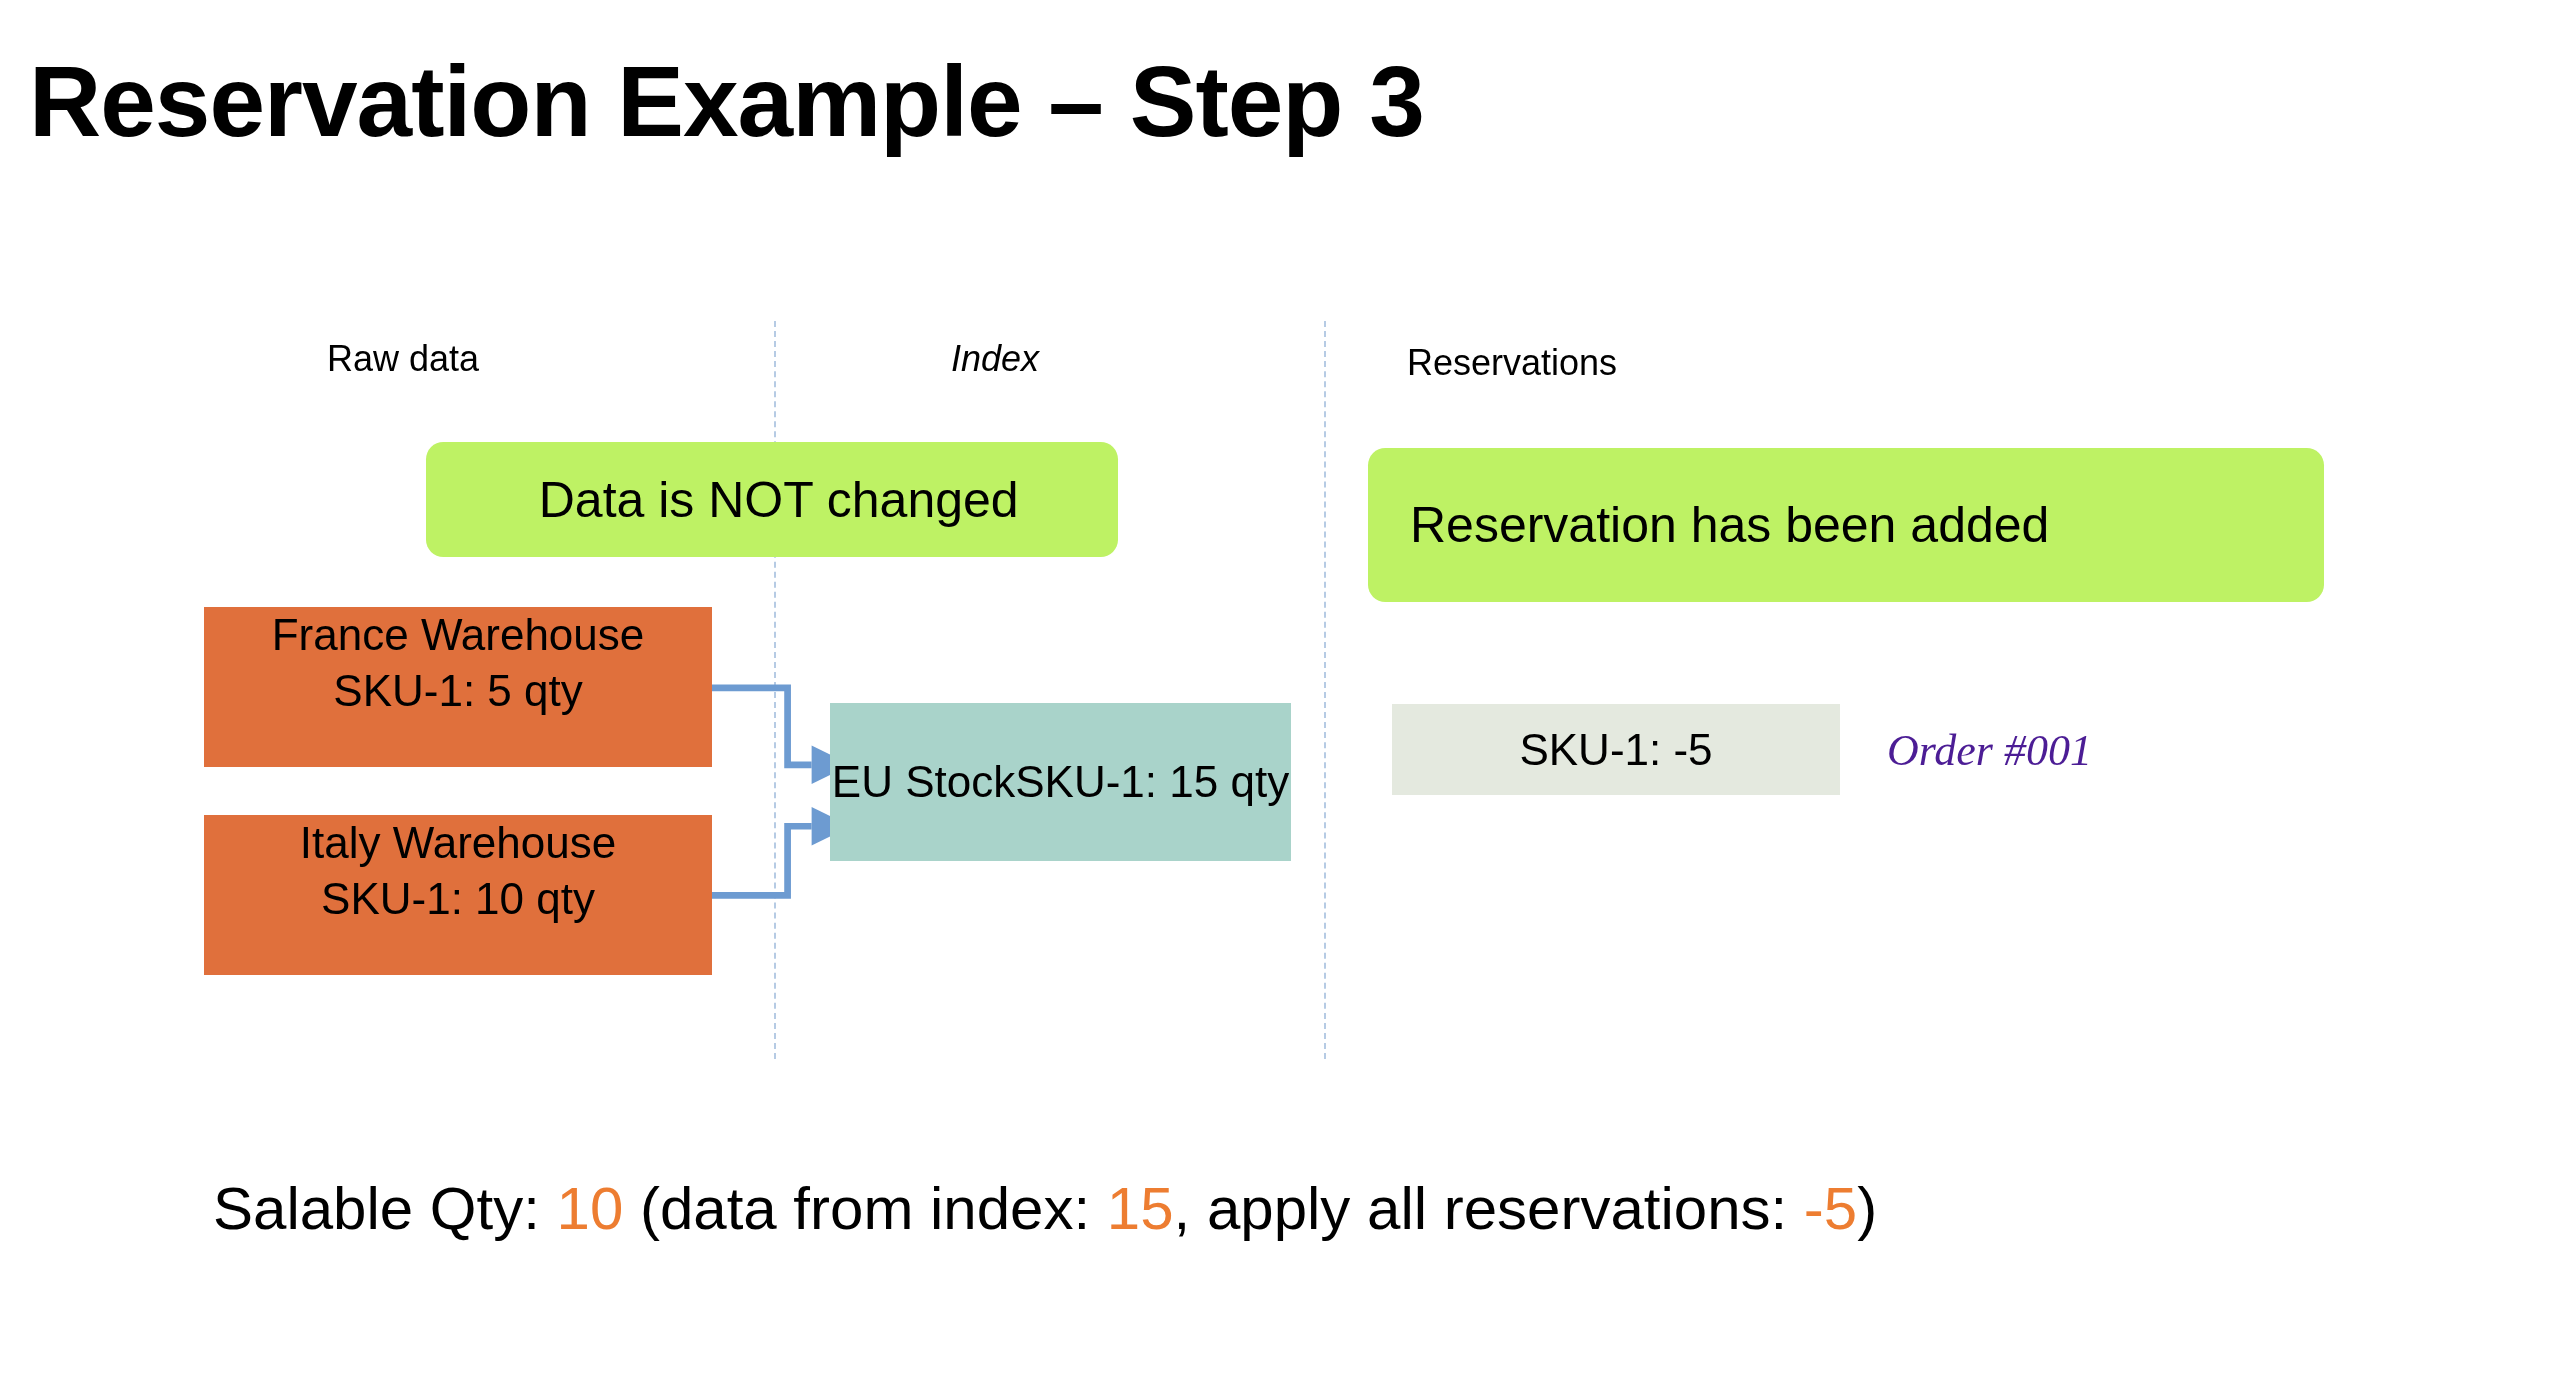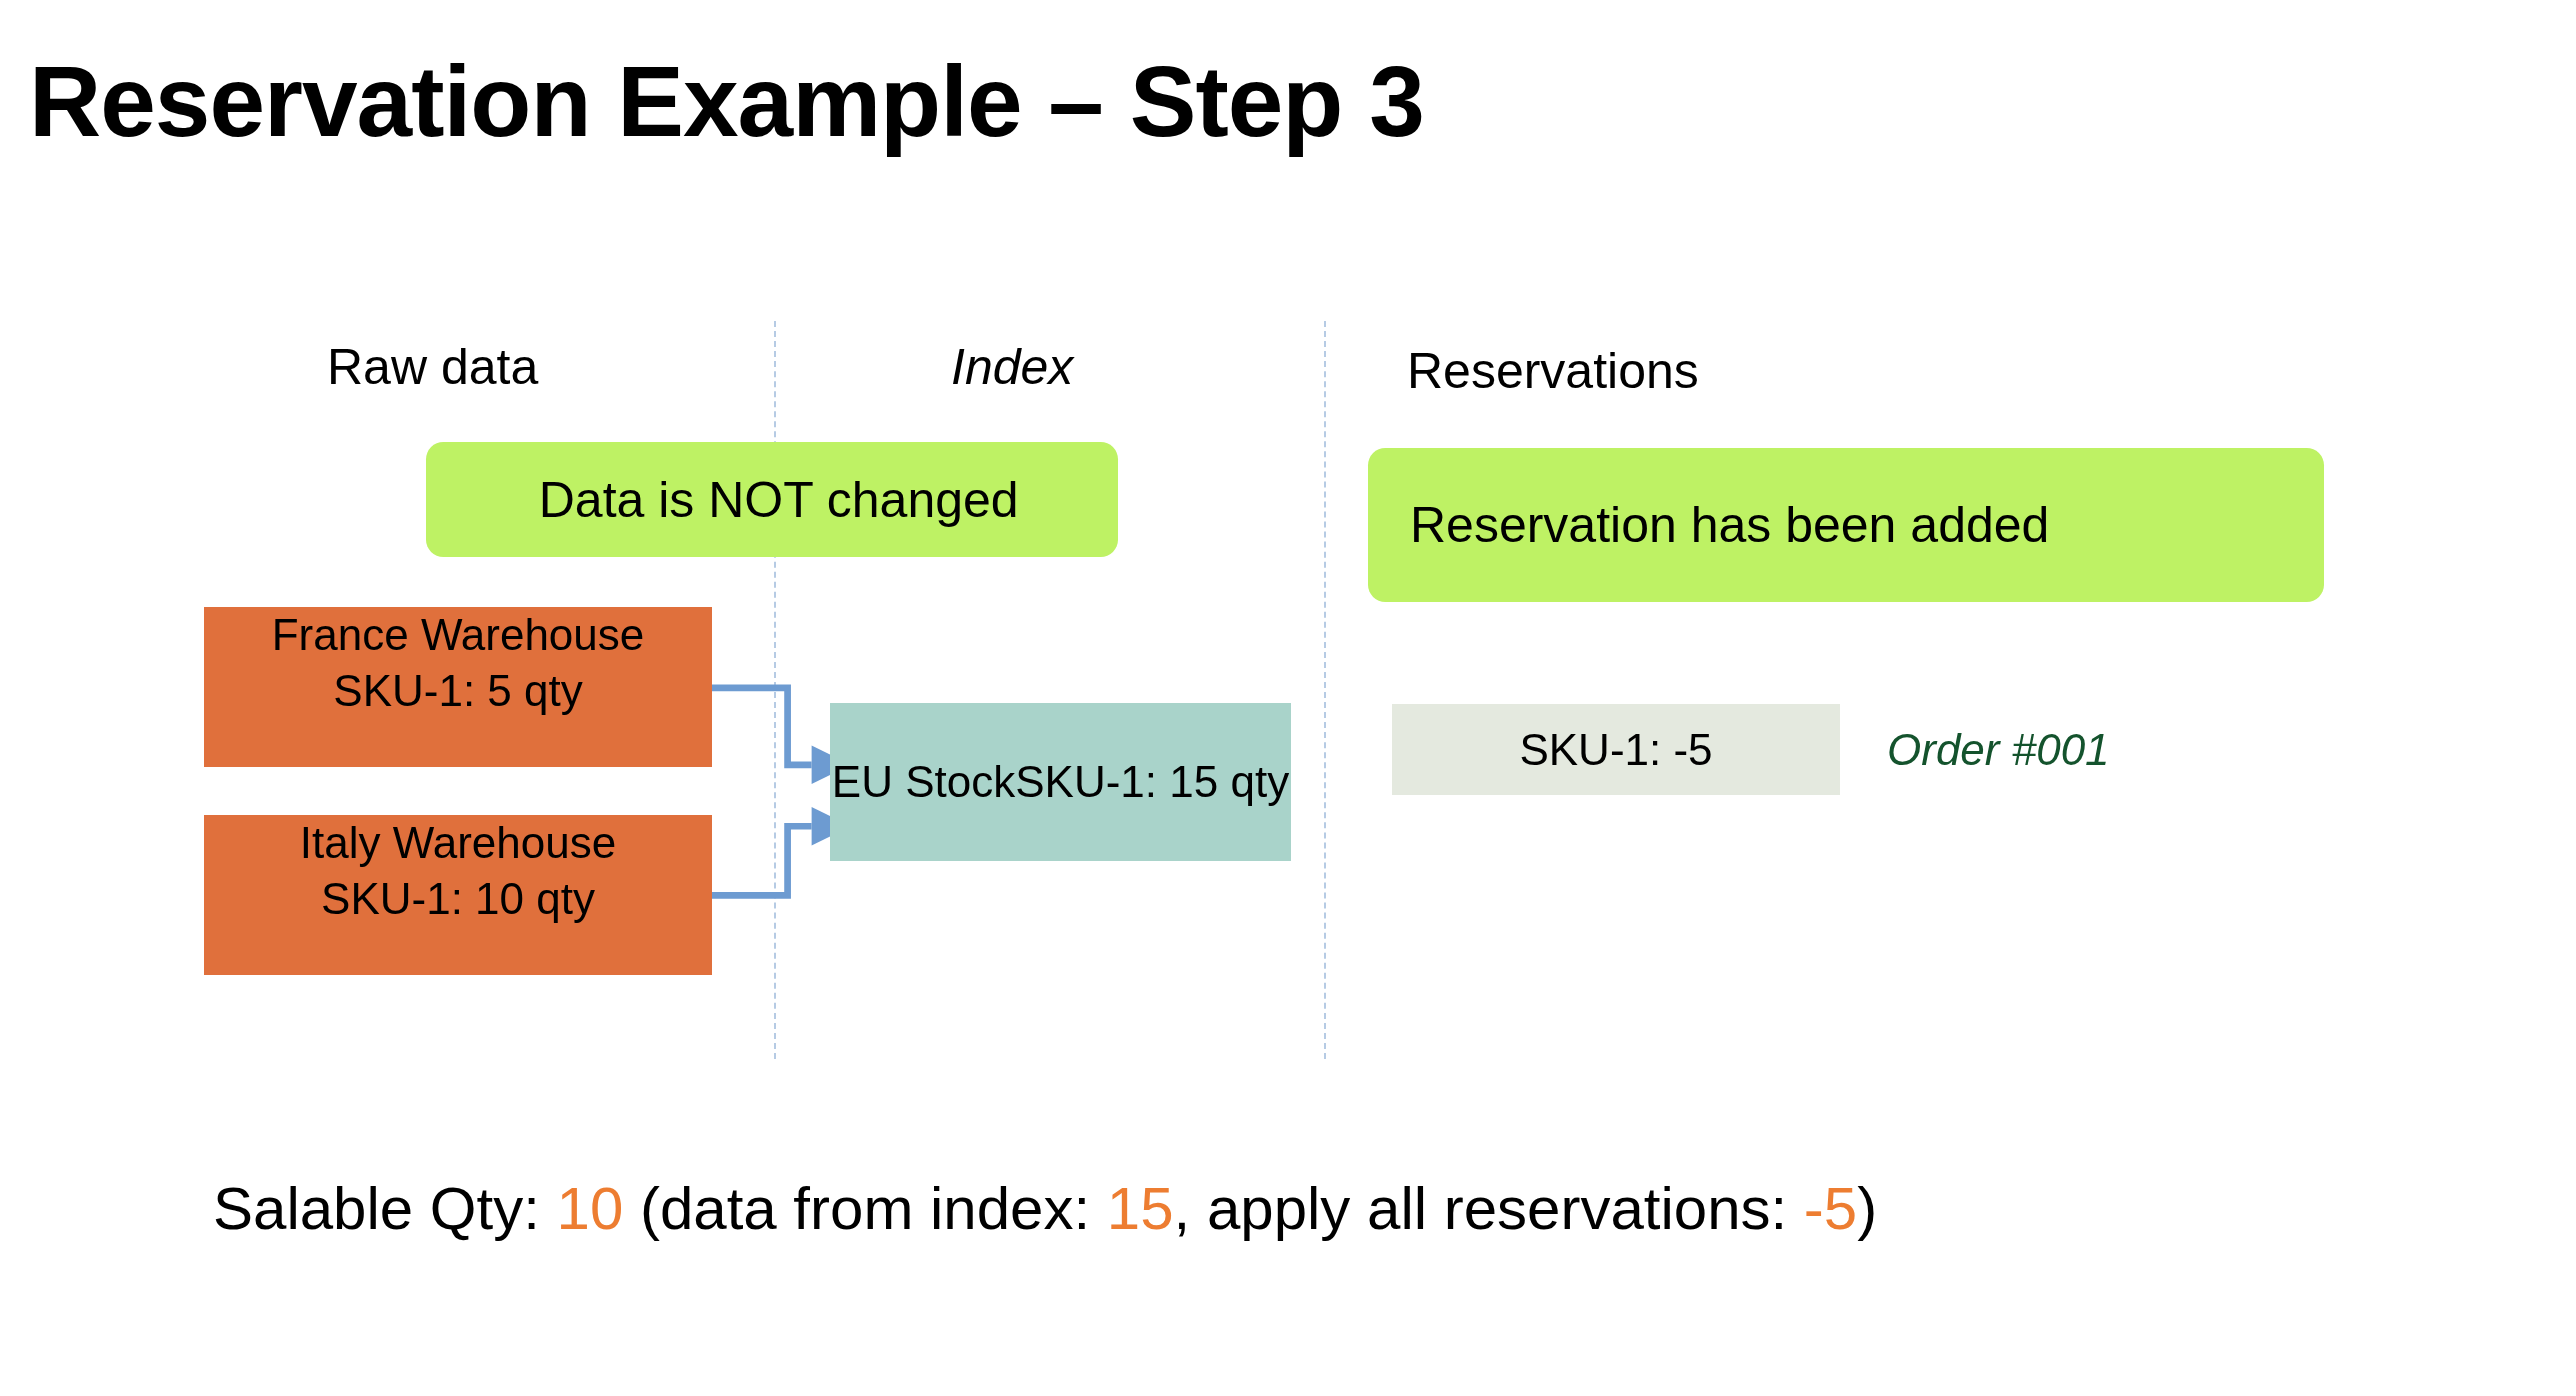--- a/index.html
+++ b/index.html
@@ -42,7 +42,7 @@
   
   .col-header {
     position: absolute;
-    font-size: 50px;
+    font-size: 36px;
     white-space: nowrap;
     color: #000;
   }

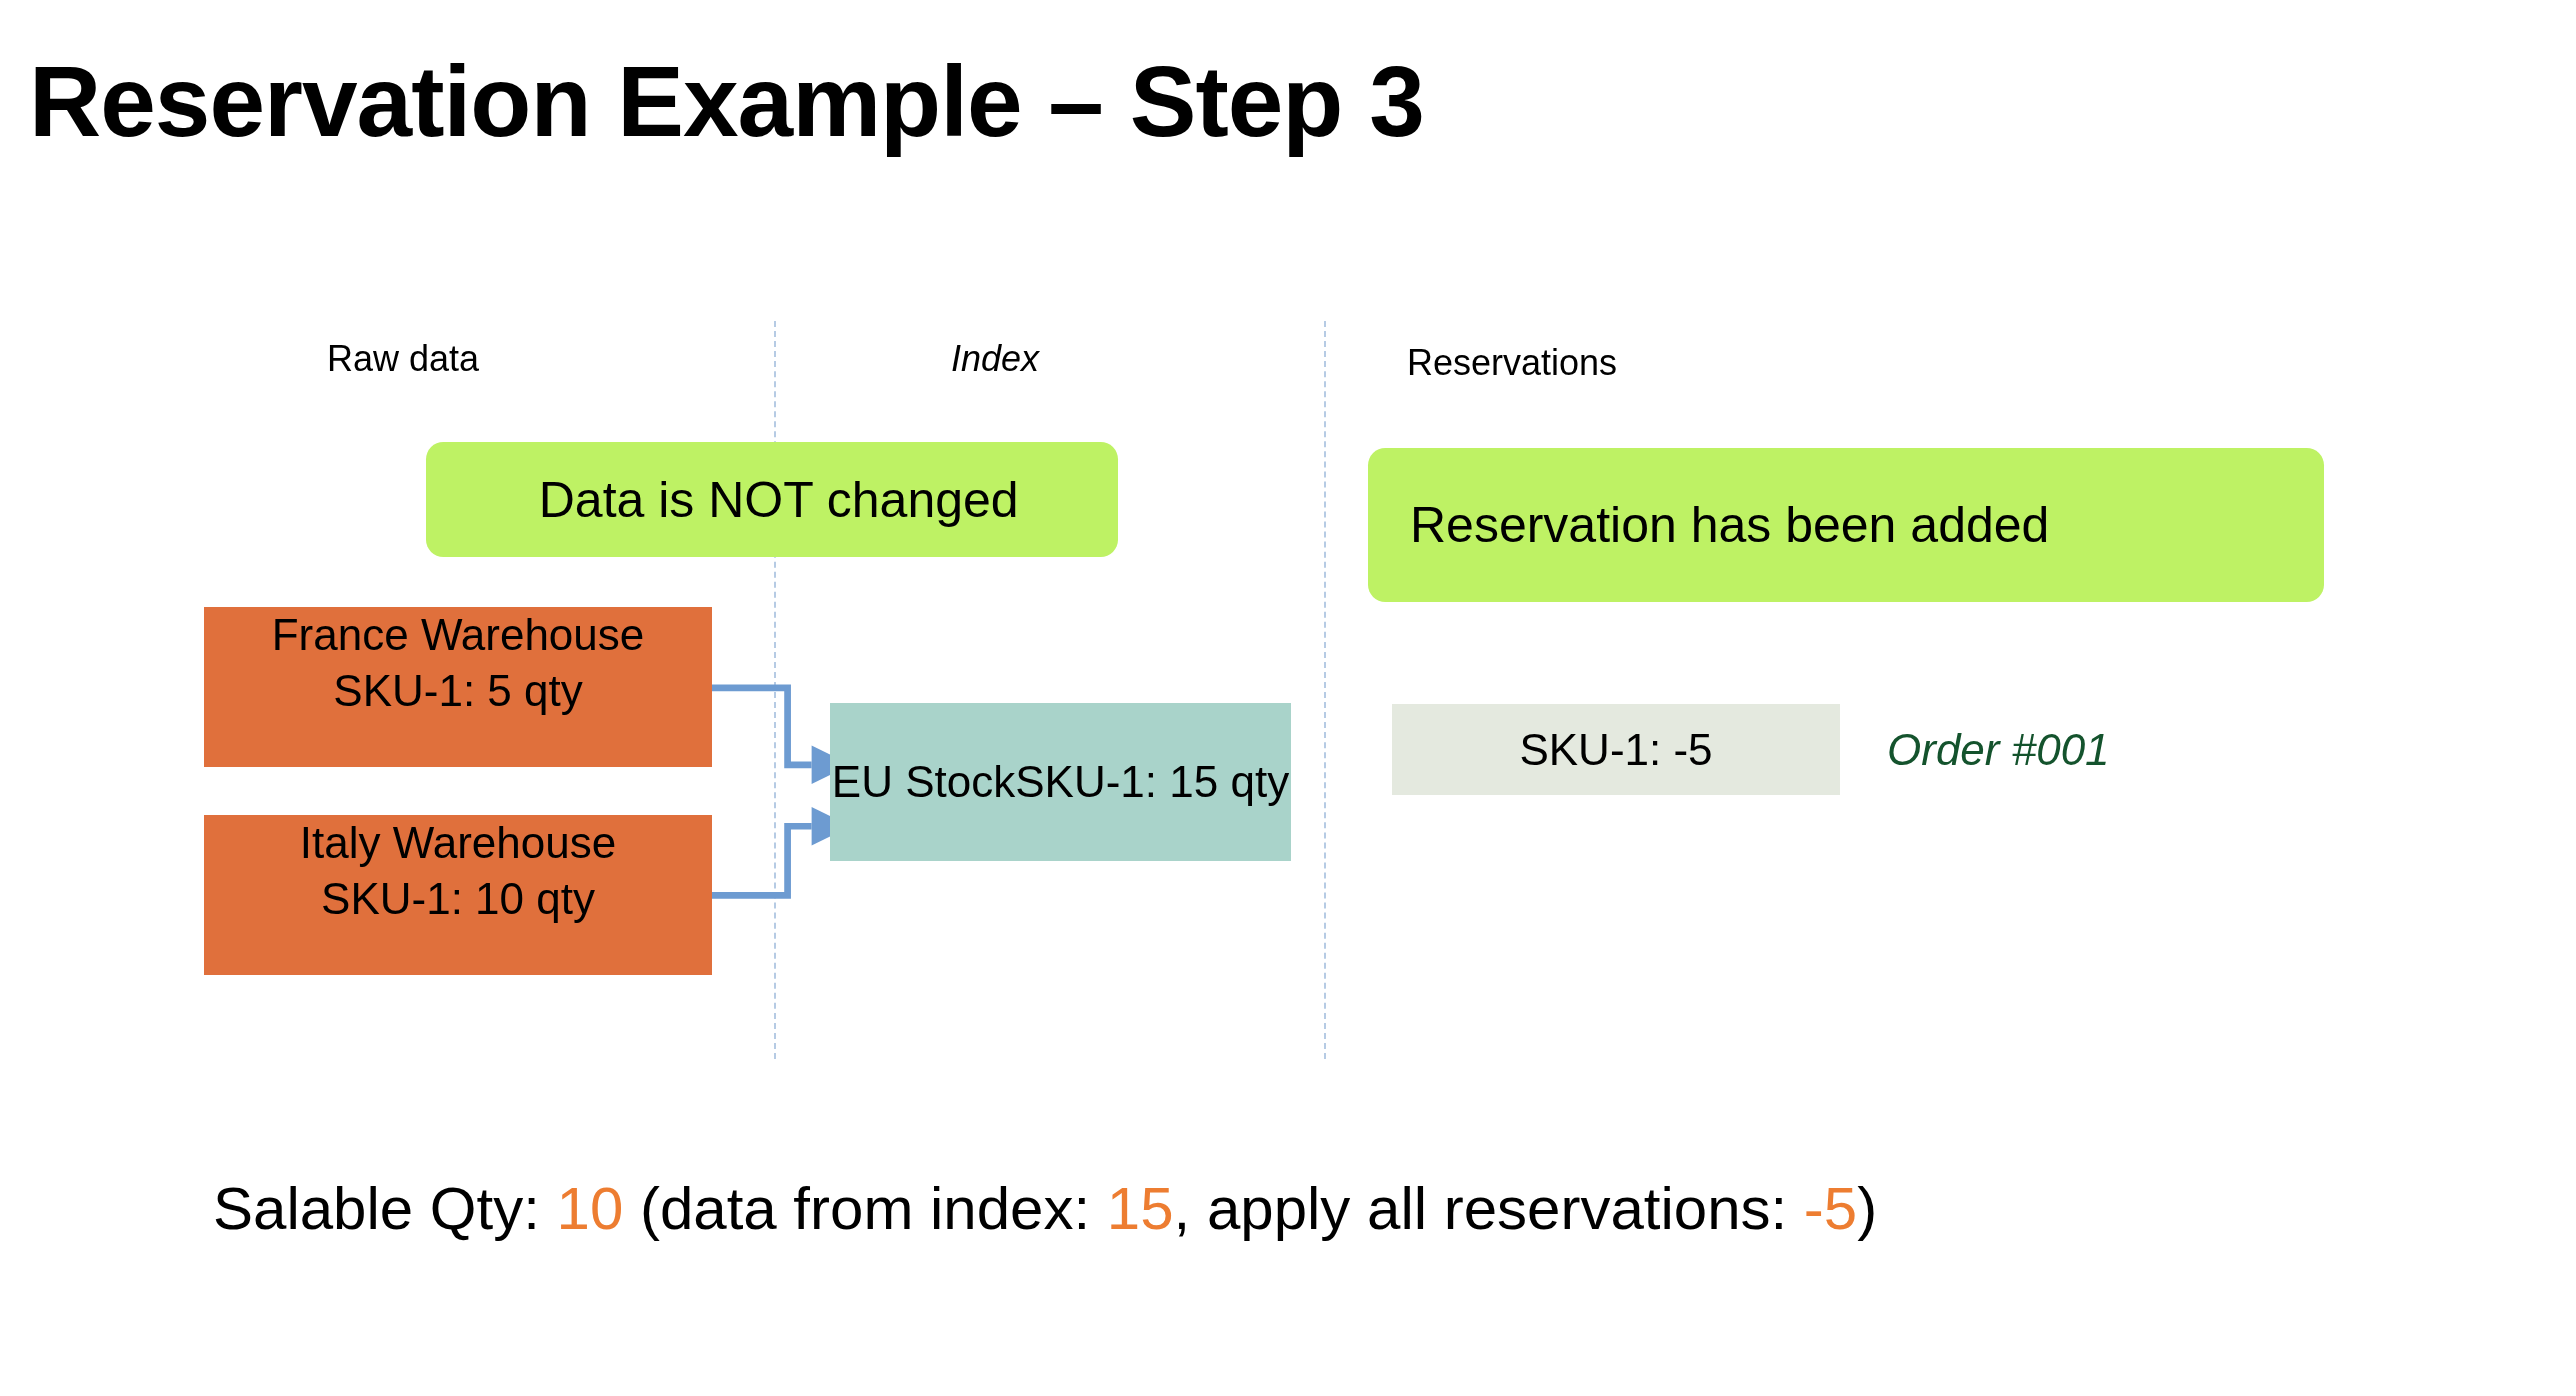--- a/index.html
+++ b/index.html
@@ -127,7 +127,8 @@
     font-size: 44px;
     font-style: italic;
     white-space: nowrap;
-    color: #14532d;
+    color: #4c1d95;
+    font-family: Liberation Serif, serif;
   }
 
   

